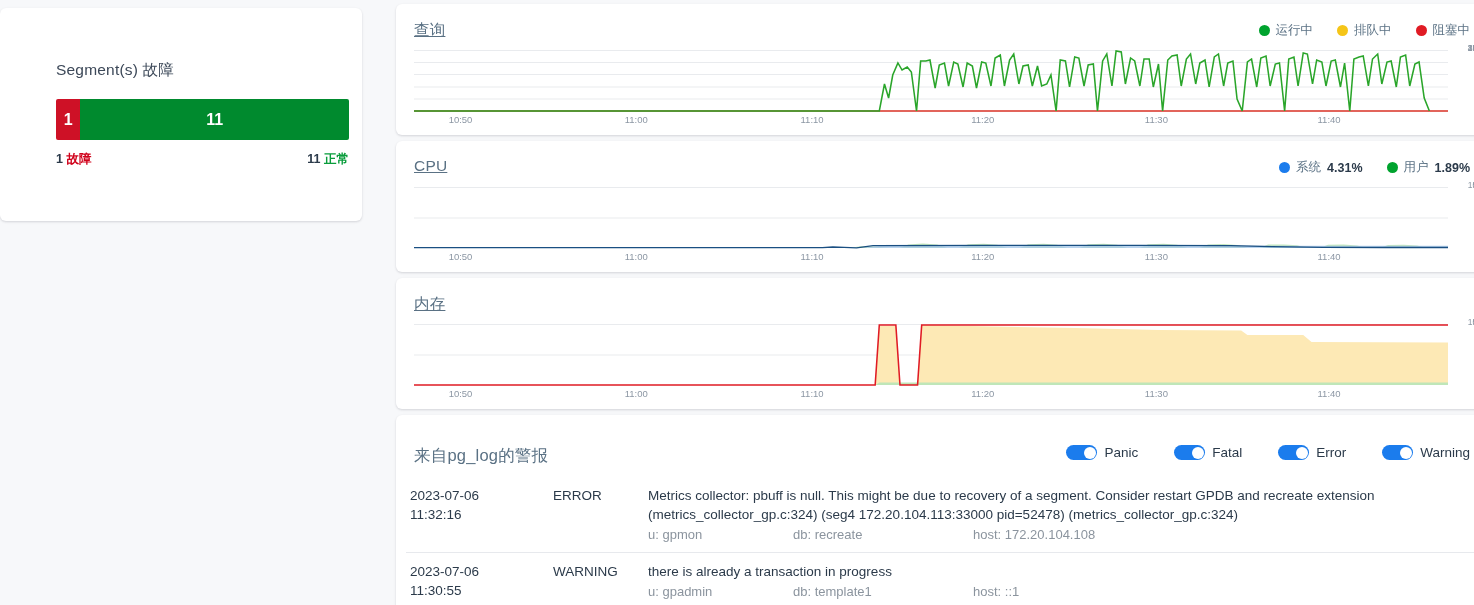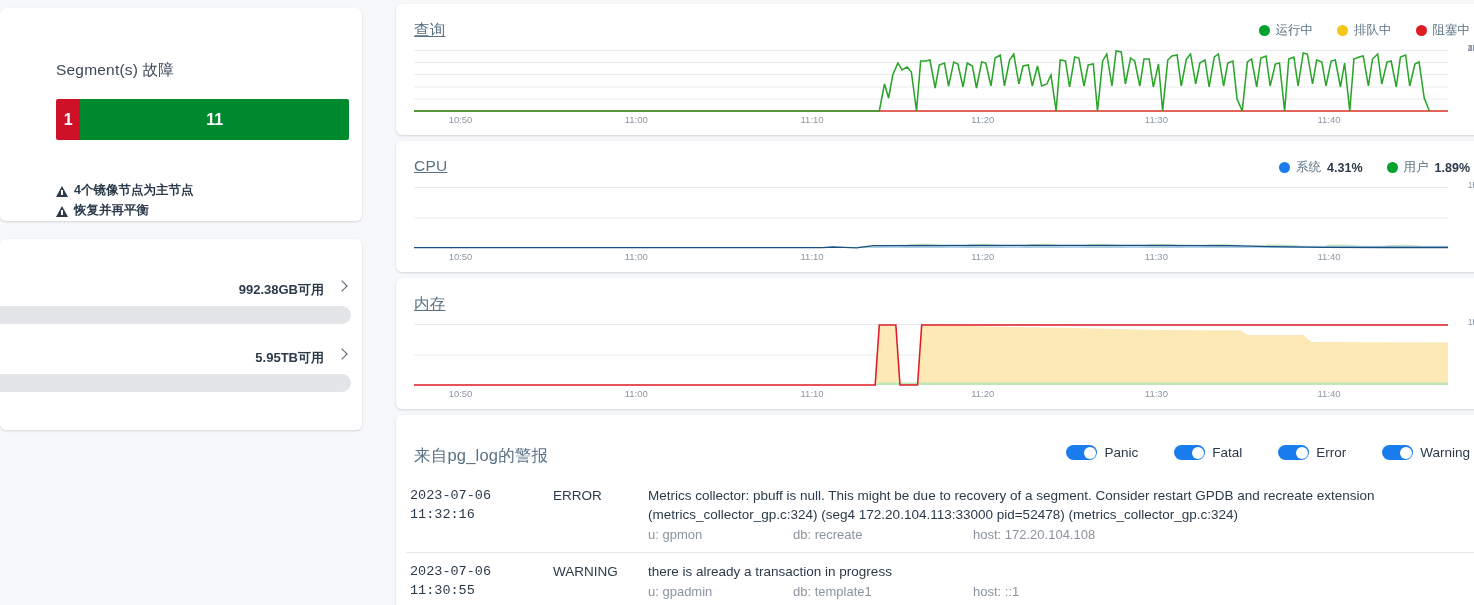--- a/index.html
+++ b/index.html
@@ -188,6 +188,16 @@
         <div class="hb-up">11</div>
       </div>
 
+      <div class="health-legend">
+        <div>
+          <span class="hl-num">1</span>
+          <span class="hl-down-txt">故障</span>
+        </div>
+        <div>
+          <span class="hl-num">11</span>
+          <span class="hl-up-txt">正常</span>
+        </div>
+      </div>
 
       <div class="health-notes">
         <div class="note">

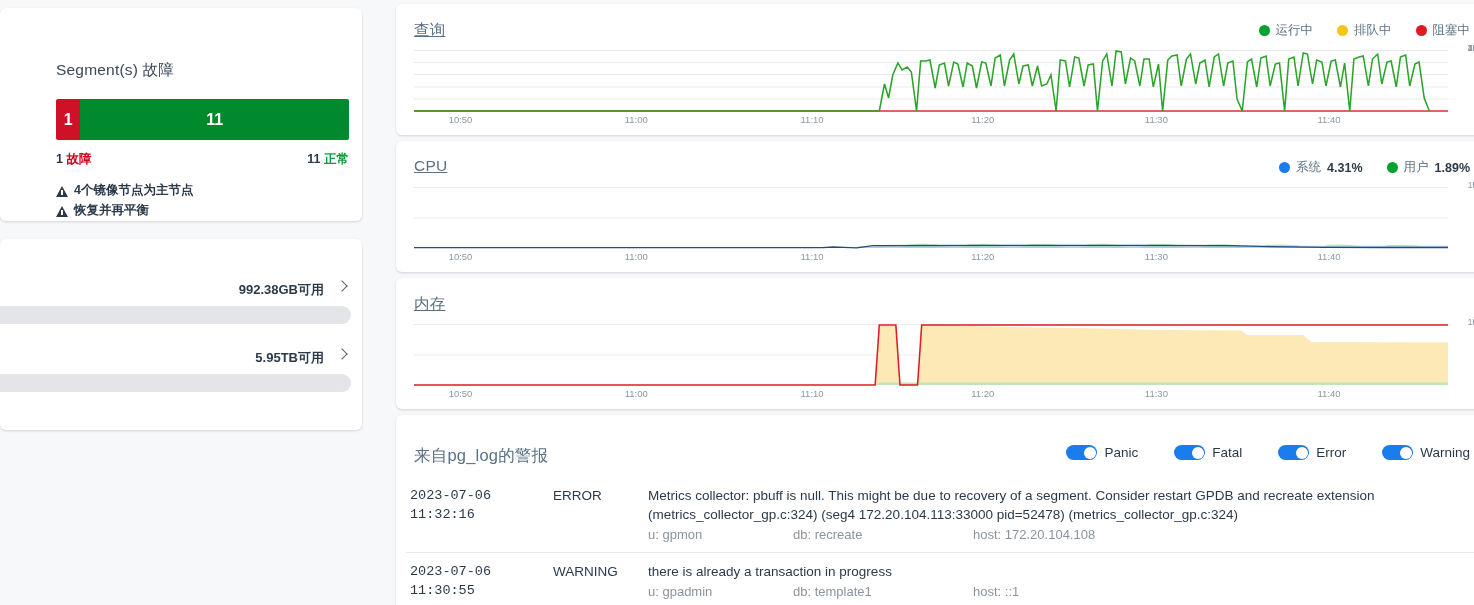--- a/index.html
+++ b/index.html
@@ -199,16 +199,6 @@
         </div>
       </div>
 
-      <div class="health-notes">
-        <div class="note">
-          <span class="warn-tri"></span>
-          <span>4个镜像节点为主节点</span>
-        </div>
-        <div class="note">
-          <span class="warn-tri"></span>
-          <span>恢复并再平衡</span>
-        </div>
-      </div>
     </div>
 
     <div class="card card-storage">

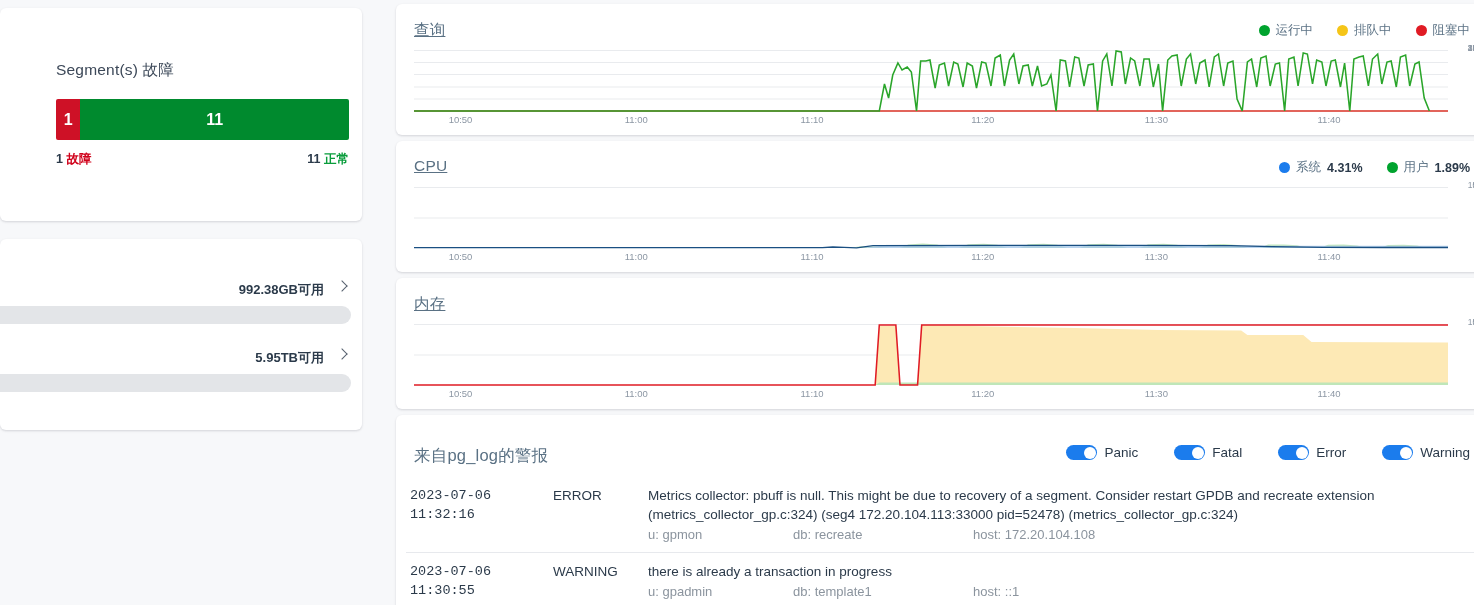--- a/index.html
+++ b/index.html
@@ -201,18 +201,6 @@
 
     </div>
 
-    <div class="card card-storage">
-      <div class="storage-row r1">
-        <div class="storage-label">992.38GB可用</div>
-        <div class="chev"></div>
-        <div class="storage-bar"></div>
-      </div>
-      <div class="storage-row r2">
-        <div class="storage-label">5.95TB可用</div>
-        <div class="chev"></div>
-        <div class="storage-bar"></div>
-      </div>
-    </div>
   </div>
 
   <div class="right-col">

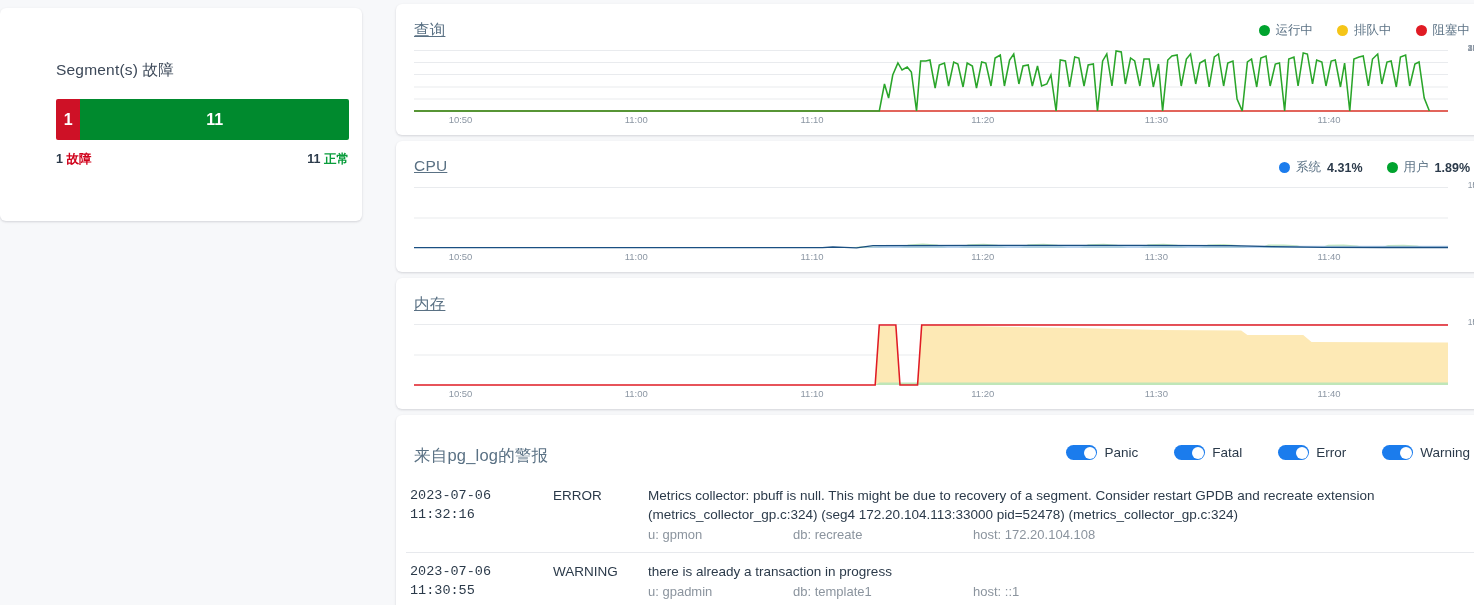--- a/index.html
+++ b/index.html
@@ -160,7 +160,7 @@
   .log-row:first-child{border-top:none;}
   .log-time{
     width:147px;flex:none;padding-left:4px;box-sizing:border-box;
-    font-size:13.5px;color:#2b3a4a;line-height:19px;font-family:Liberation Mono, monospace;
+    font-size:13.5px;color:#2b3a4a;line-height:19px;
   }
   .log-sev{
     width:95px;flex:none;

